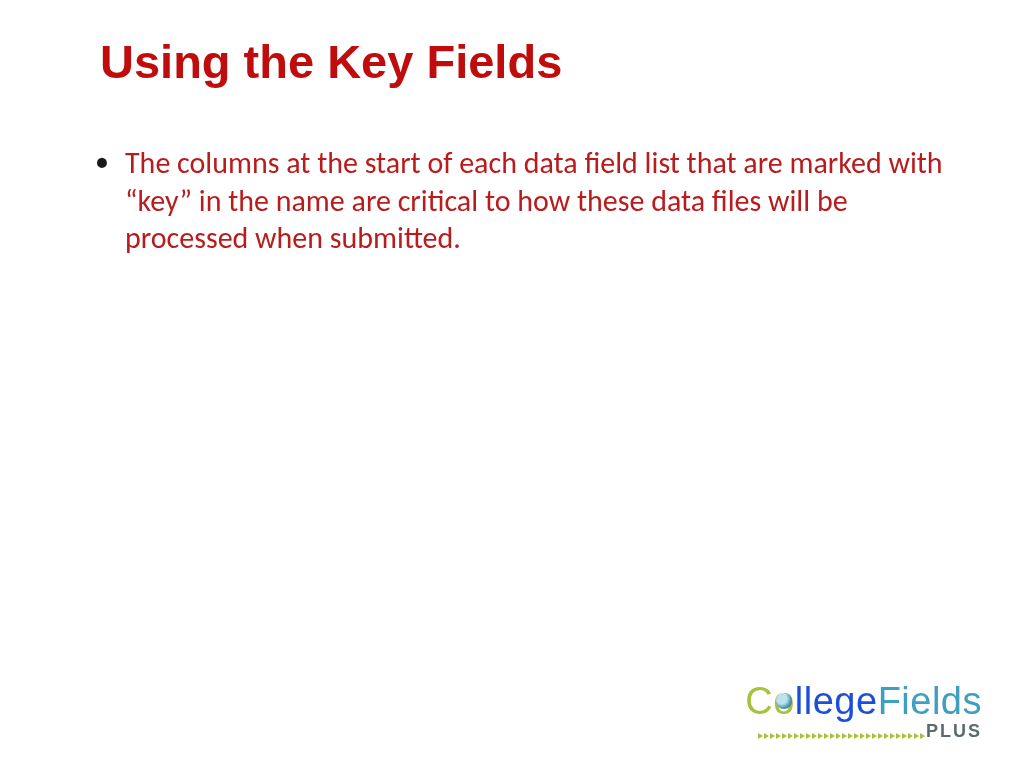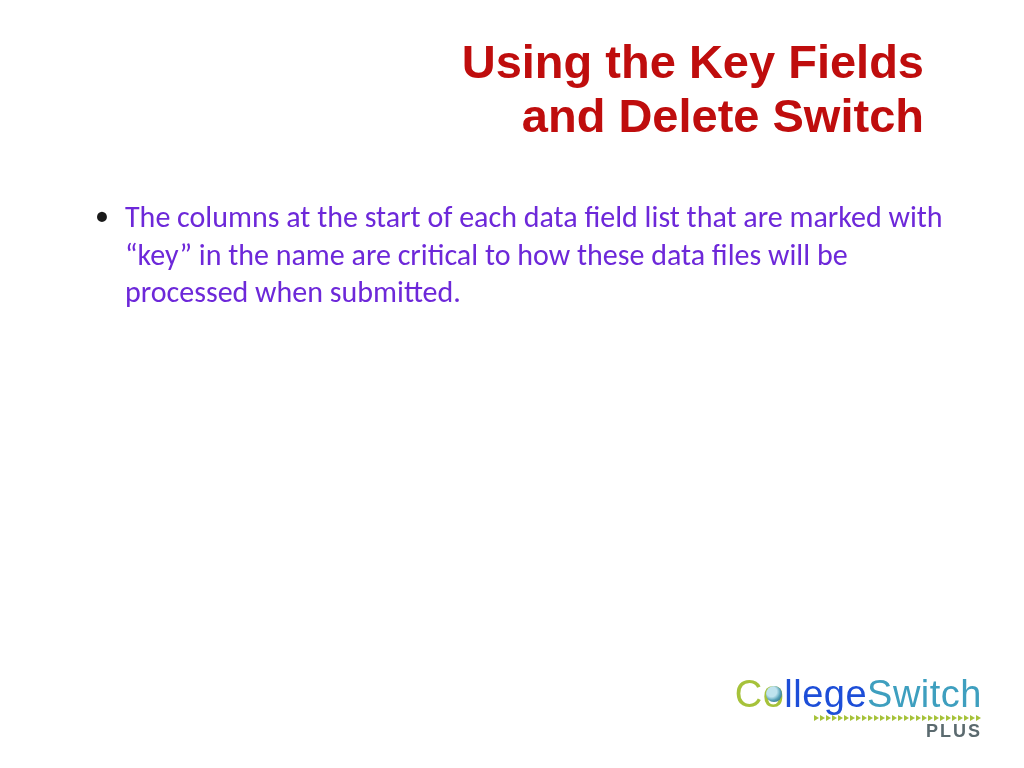--- a/index.html
+++ b/index.html
@@ -21,7 +21,7 @@
     font-family: Arial, Helvetica, sans-serif;
     font-weight: bold;
     font-size: 47px;
-    text-align: right;
+    text-align: left;
     line-height: 1.15;
     margin-bottom: 55px;
     margin-left: 30px;

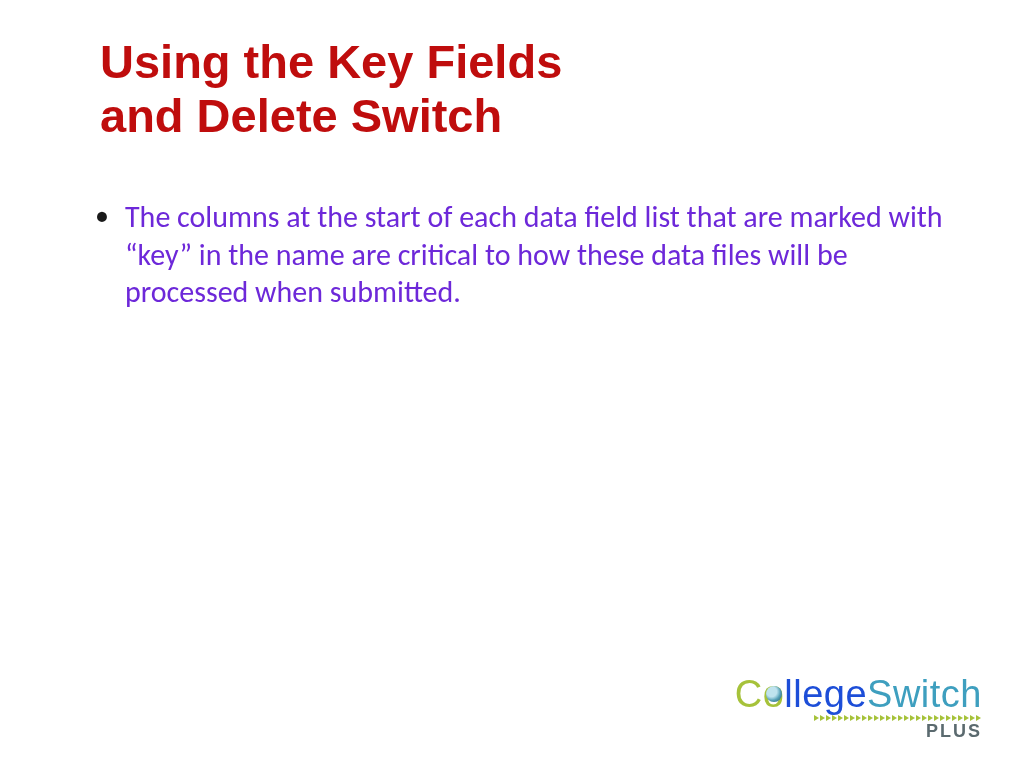--- a/index.html
+++ b/index.html
@@ -112,7 +112,6 @@
 <div class="slide">
   <h1 class="title">
     <span>Using the Key Fields</span><br>
-    <span>and Delete Switch</span>
   </h1>
 
   <ul class="bullets">

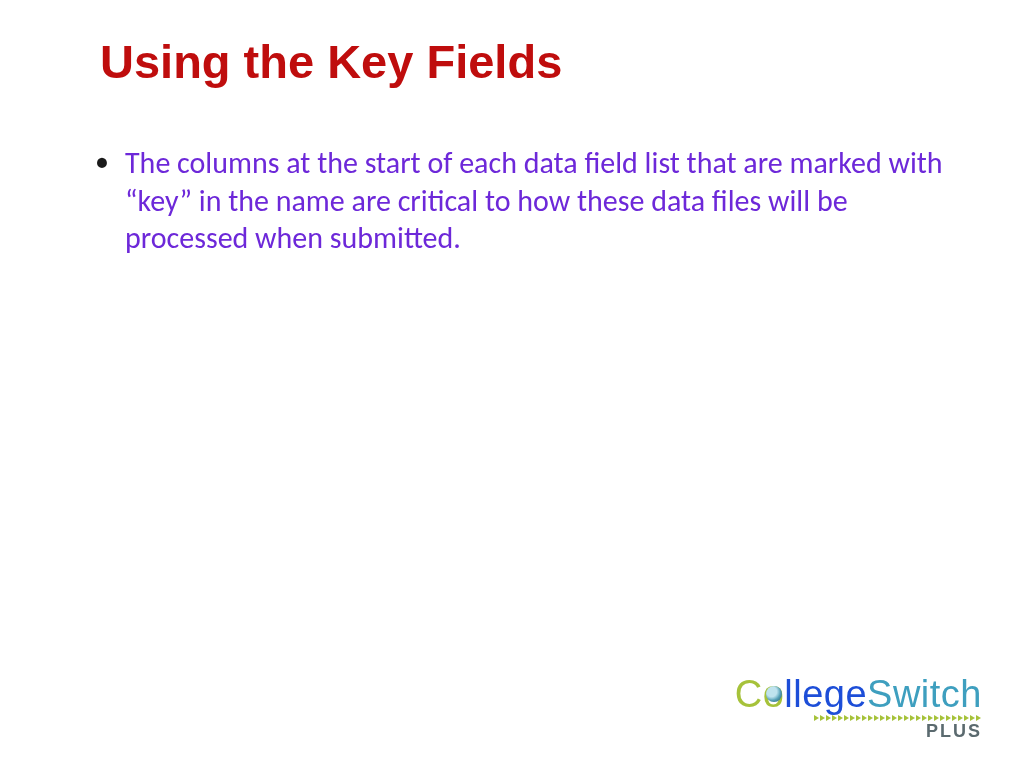--- a/index.html
+++ b/index.html
@@ -34,7 +34,7 @@
   .bullets li {
     position: relative;
     font-size: 30px;
-    color: #6d28d9;
+    color: #b91c1c;
     line-height: 1.25;
     margin-bottom: 42px;
     padding-right: 10px;

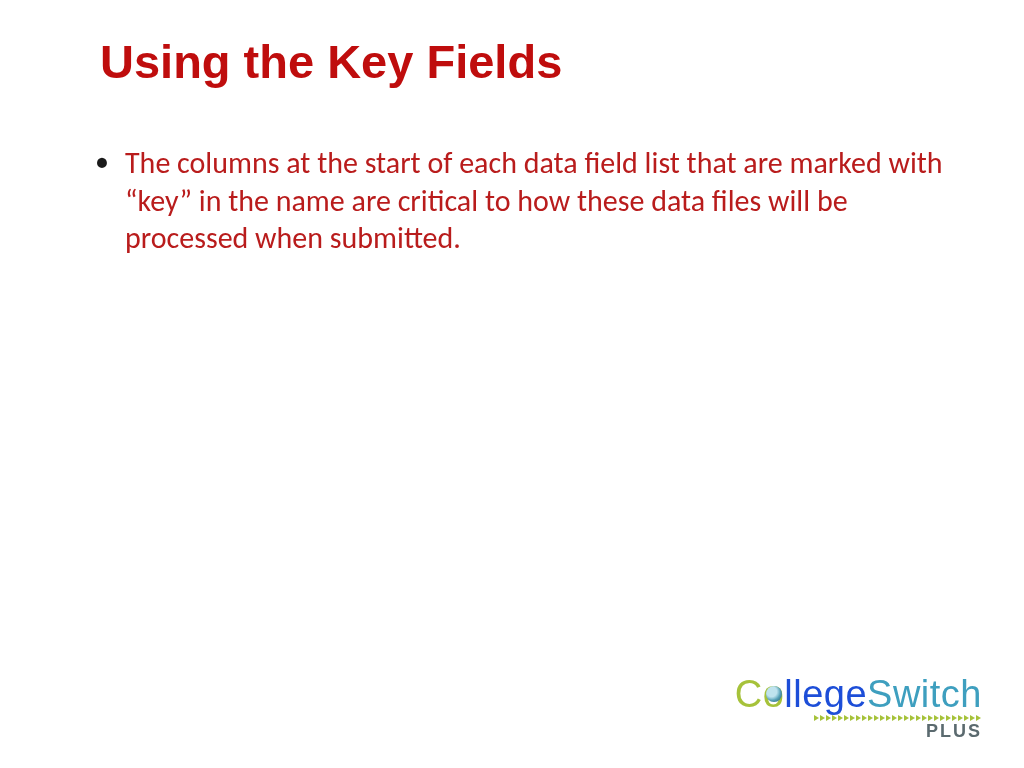--- a/index.html
+++ b/index.html
@@ -120,7 +120,7 @@
 
   <div class="logo">
     <div class="logo-main">
-      <span class="lg-c1">C</span><span class="lg-o-wrap"><span class="lg-o">o</span></span><span class="lg-llege">llege</span><span class="lg-credit">Switch</span>
+      <span class="lg-c1">C</span><span class="lg-o-wrap"><span class="lg-o">o</span></span><span class="lg-llege">llege</span><span class="lg-credit">Fields</span>
     </div>
     <div class="logo-sub">
       <div class="logo-chevrons">

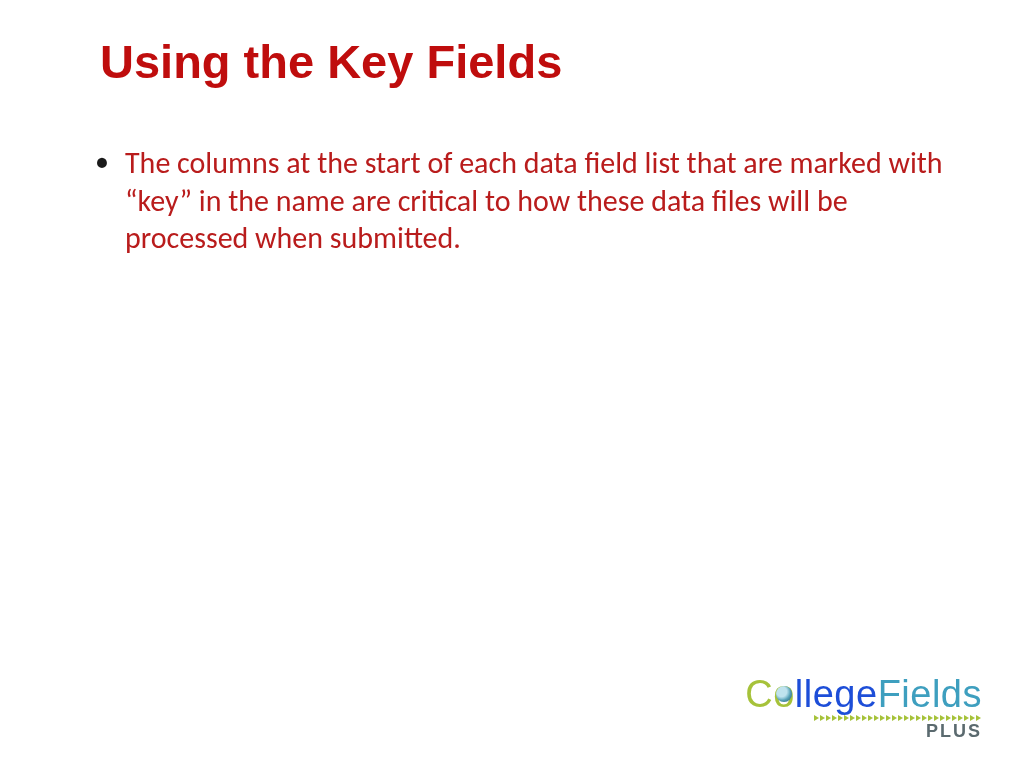--- a/index.html
+++ b/index.html
@@ -81,7 +81,7 @@
   .lg-credit { color: #3e9fbf; }
   .logo-sub {
     display: flex;
-    flex-direction: column;
+    flex-direction: row;
     align-items: flex-end;
     margin-top: 2px;
   }

